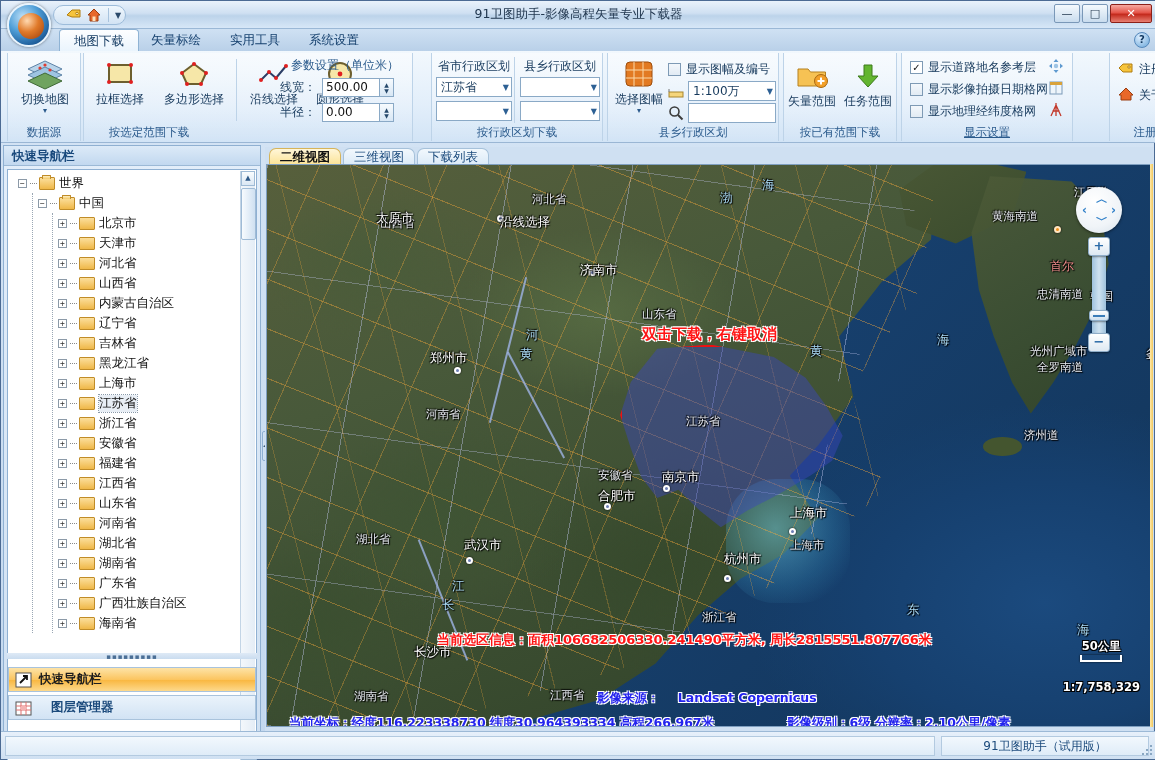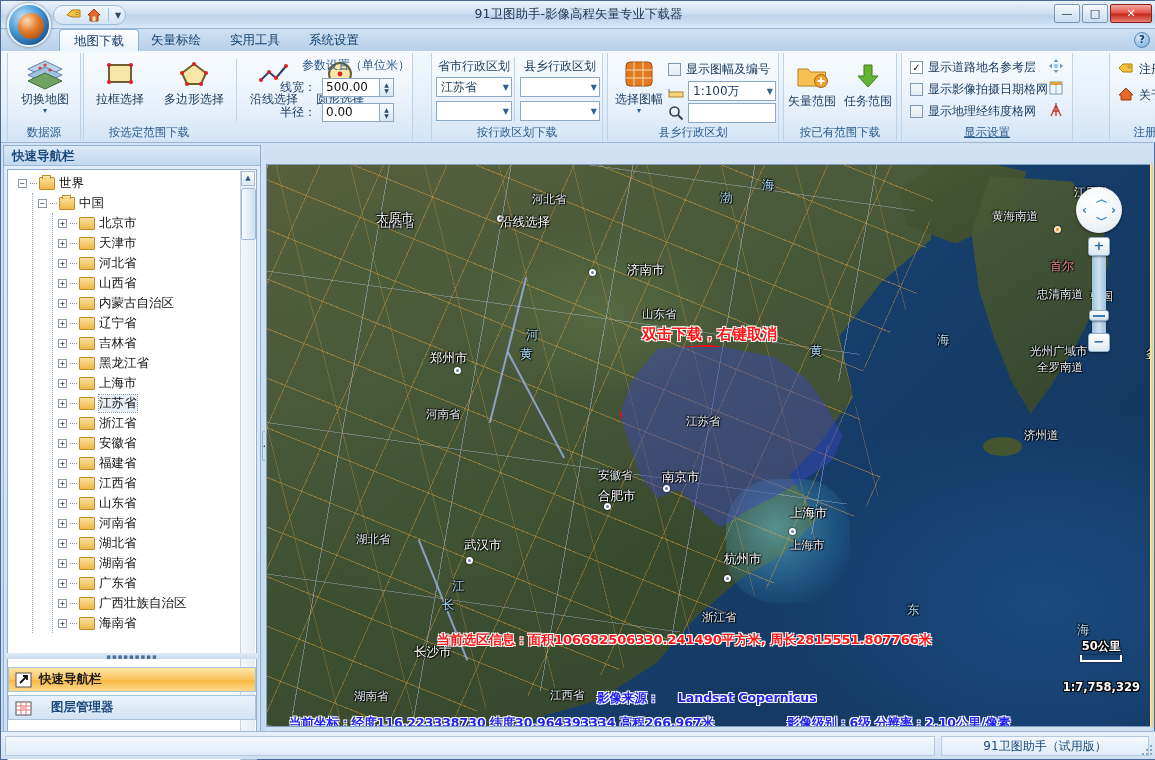--- a/index.html
+++ b/index.html
@@ -512,7 +512,7 @@
       </div>
 
       <div style="position:absolute; left:196px; top:2px; width:130px; height:72px;">
-        <div class="hdr-lbl" style="position:absolute; left:0; top:2px; width:130px; text-align:right; color:#2a5a8c;">参数设置（单位米）</div>
+        <div class="hdr-lbl" style="position:absolute; left:11px; top:2px; width:130px; text-align:left; color:#2a5a8c;">参数设置（单位米）</div>
         <div class="field-row" style="left:0; top:23px;">
           <span style="width:42px;">线宽：</span>
           <span class="txtbox" style="width:58px;">500.00</span>

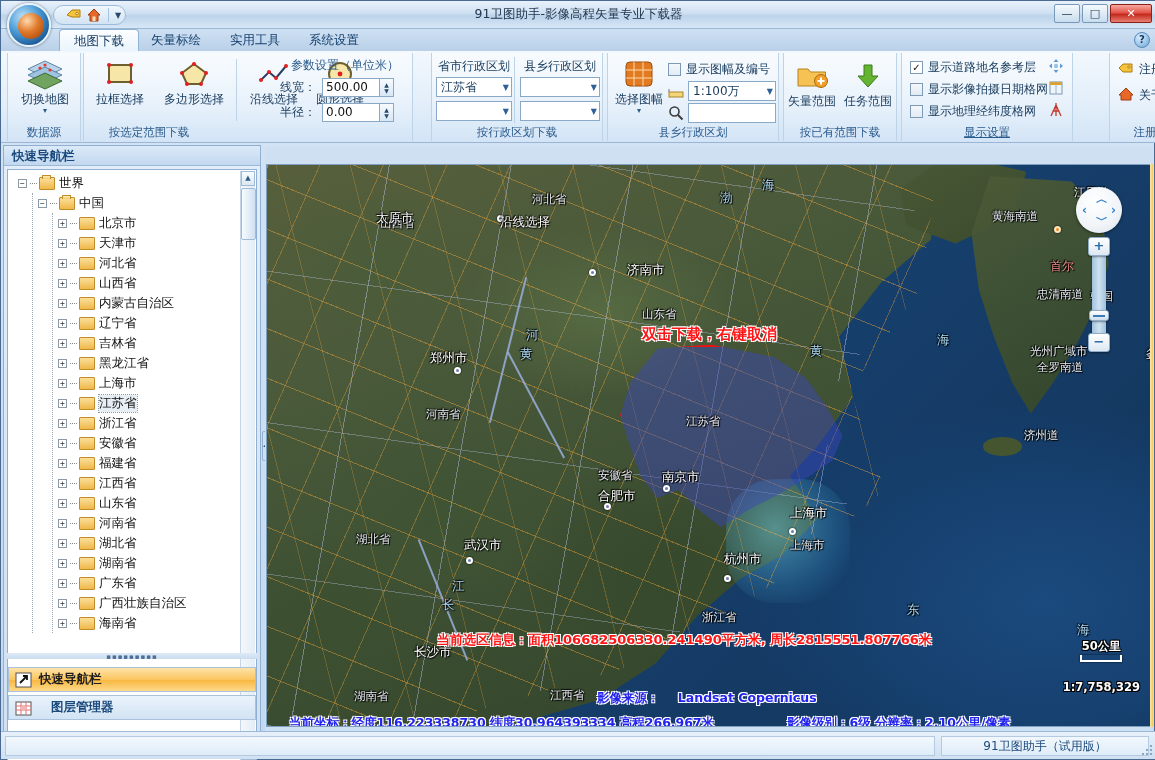--- a/index.html
+++ b/index.html
@@ -857,6 +857,11 @@
   <div class="collapse-handle">◀</div>
 
   <div class="maparea">
+    <div class="viewtabs">
+      <div class="vtab active" style="left:4px;">二维视图</div>
+      <div class="vtab" style="left:78px;">三维视图</div>
+      <div class="vtab" style="left:152px;">下载列表</div>
+    </div>
 
     <div class="mapcanvas">
       <div class="sea"></div>

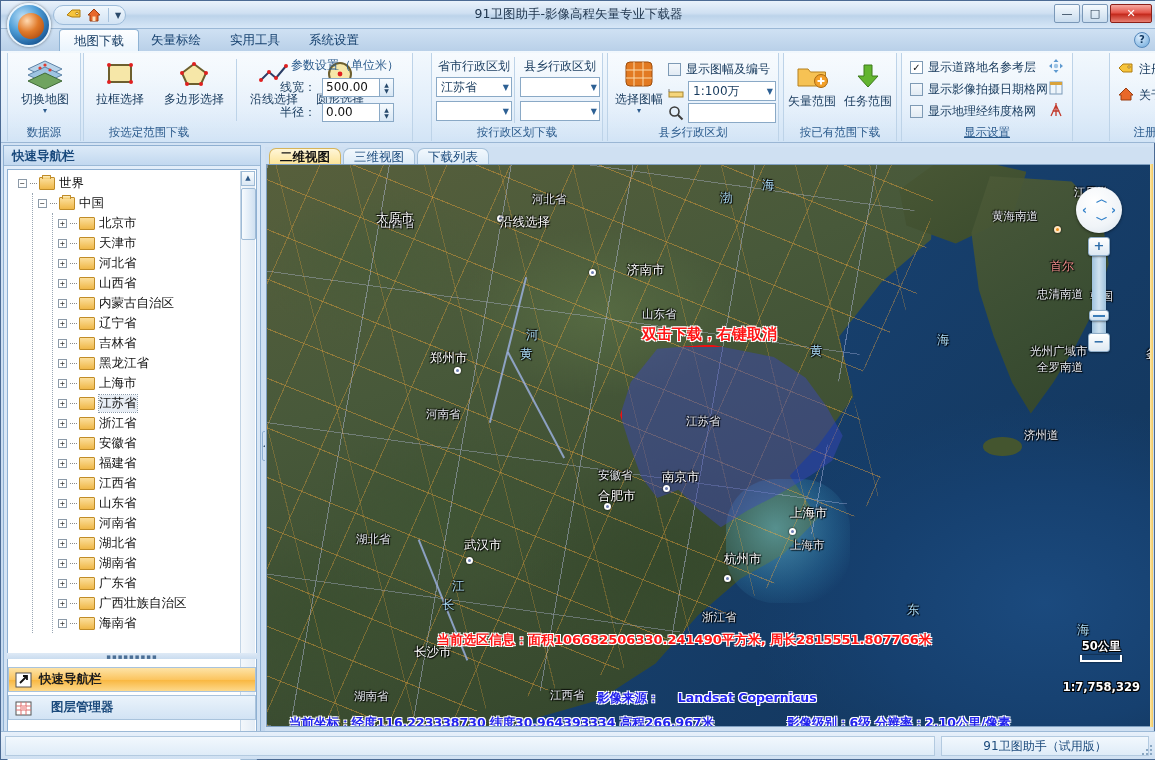--- a/index.html
+++ b/index.html
@@ -895,7 +895,7 @@
           <div class="mlabel prov" style="left: 113px; top: 51px;">山西省</div>
           <div class="mlabel city" style="left: 109px; top: 45px;">太原市</div>
           <div class="mlabel city" style="left: 233px; top: 49px;">沿线选择</div>
-          <div class="mlabel city" style="left: 313px; top: 97px; margin-left: 47px;">济南市</div>
+          <div class="mlabel city" style="left: 313px; top: 97px;">济南市</div>
           <div class="mlabel prov" style="left: 375px; top: 142px;">山东省</div>
           <div class="mlabel city" style="left: 163px; top: 185px;">郑州市</div>
           <div class="mlabel prov" style="left: 159px; top: 242px;">河南省</div>

